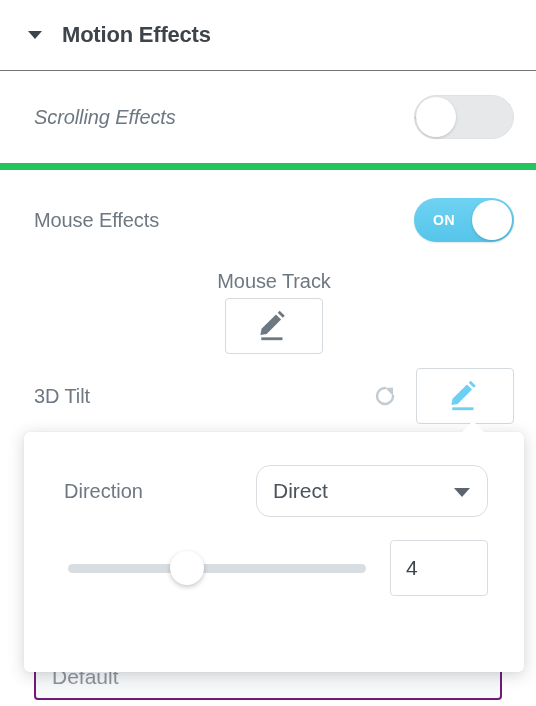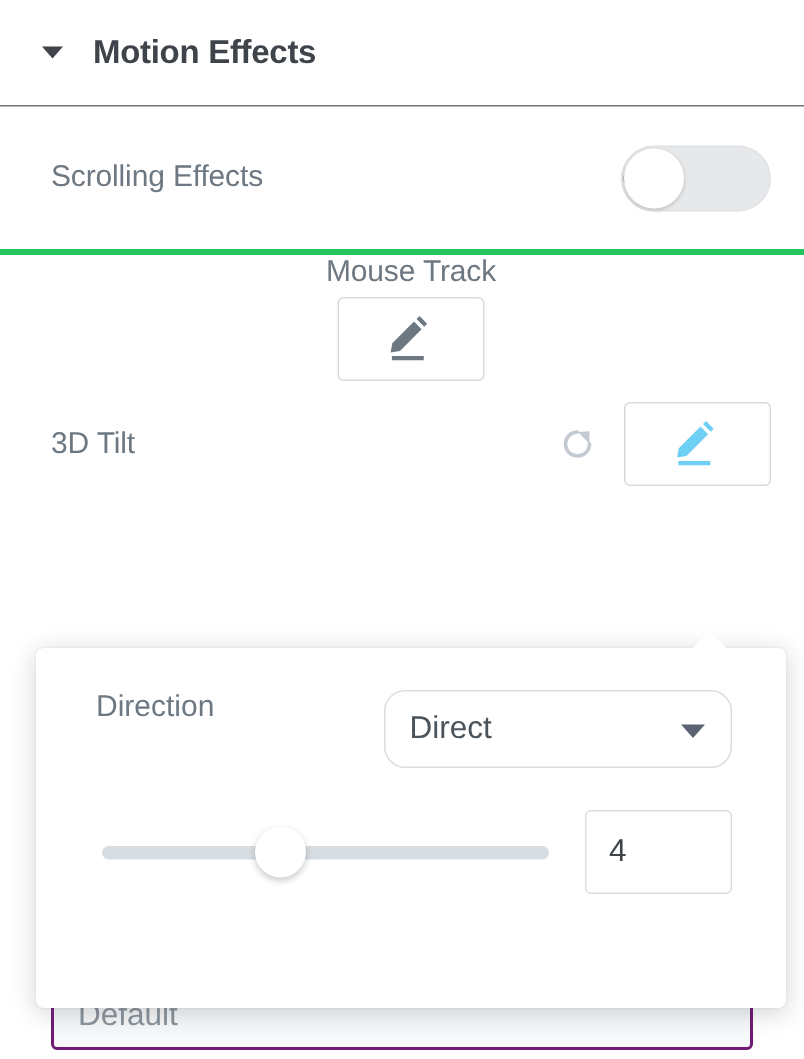--- a/index.html
+++ b/index.html
@@ -55,7 +55,7 @@
     padding: 0 22px 0 34px;
     position: relative;
   }
-  .row-border { border-bottom: 4px solid #22c55e; }
+  .row-border { border-bottom: 7px solid #22c55e; font-style: italic; }
   .row-label {
     font-size: 20px;
     color: #6d7882;

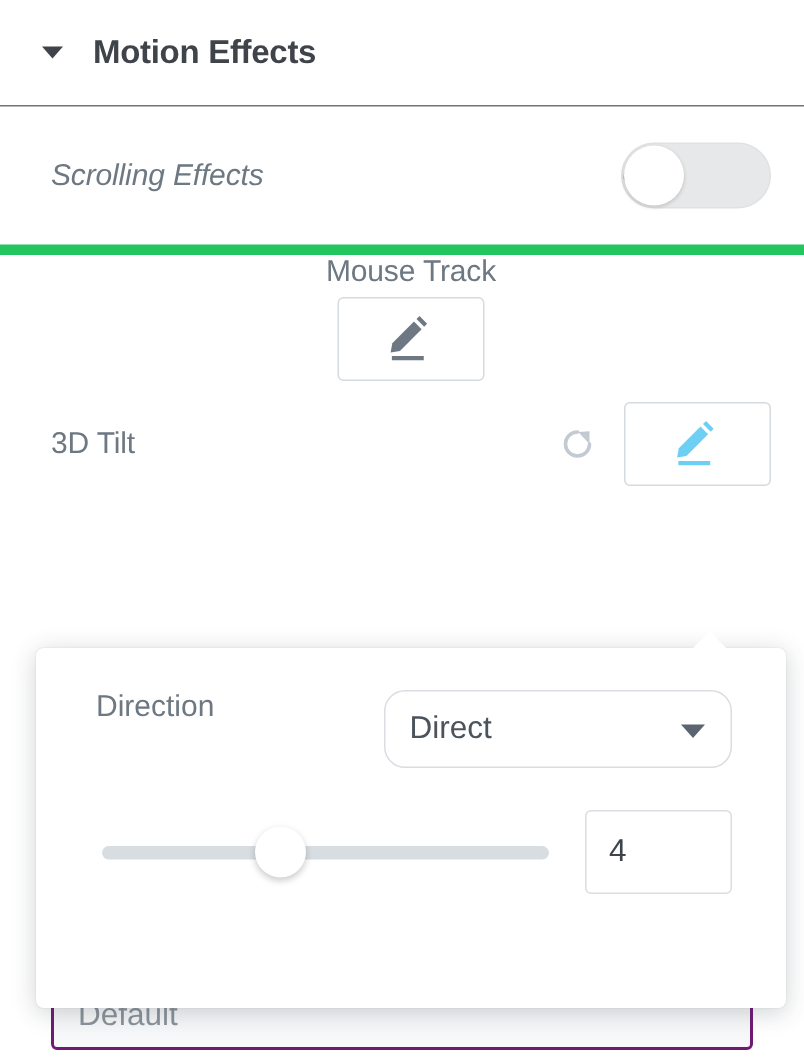--- a/index.html
+++ b/index.html
@@ -287,6 +287,15 @@
     </div>
   </div>
 
+  <div class="row row-mouse-effects">
+    <div class="row-label">Mouse Effects</div>
+    <div class="row-control">
+      <div class="switch switch-on">
+        <span class="switch-label">ON</span>
+        <span class="switch-knob"></span>
+      </div>
+    </div>
+  </div>
 
   <div class="row row-mouse-track">
     <div class="row-label">Mouse Track</div>

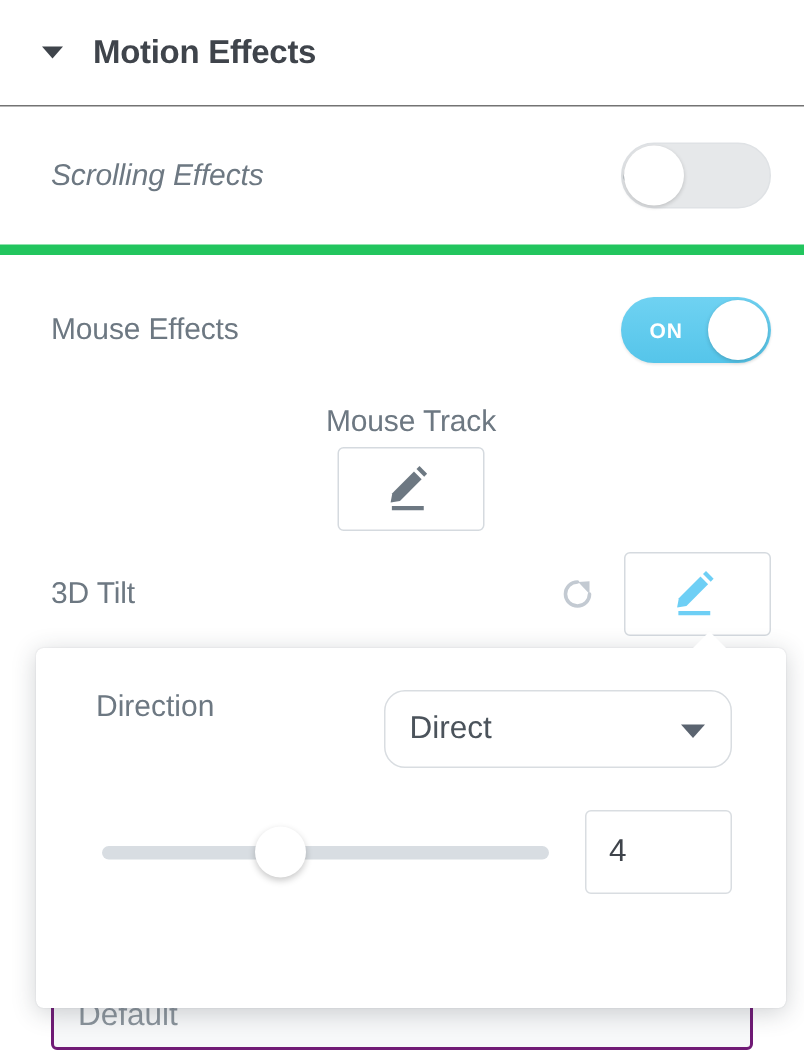--- a/index.html
+++ b/index.html
@@ -181,6 +181,7 @@
 
   .pop-row {
     display: flex;
+    align-items: center;
     height: 62px;
     margin-top: 28px;
   }

